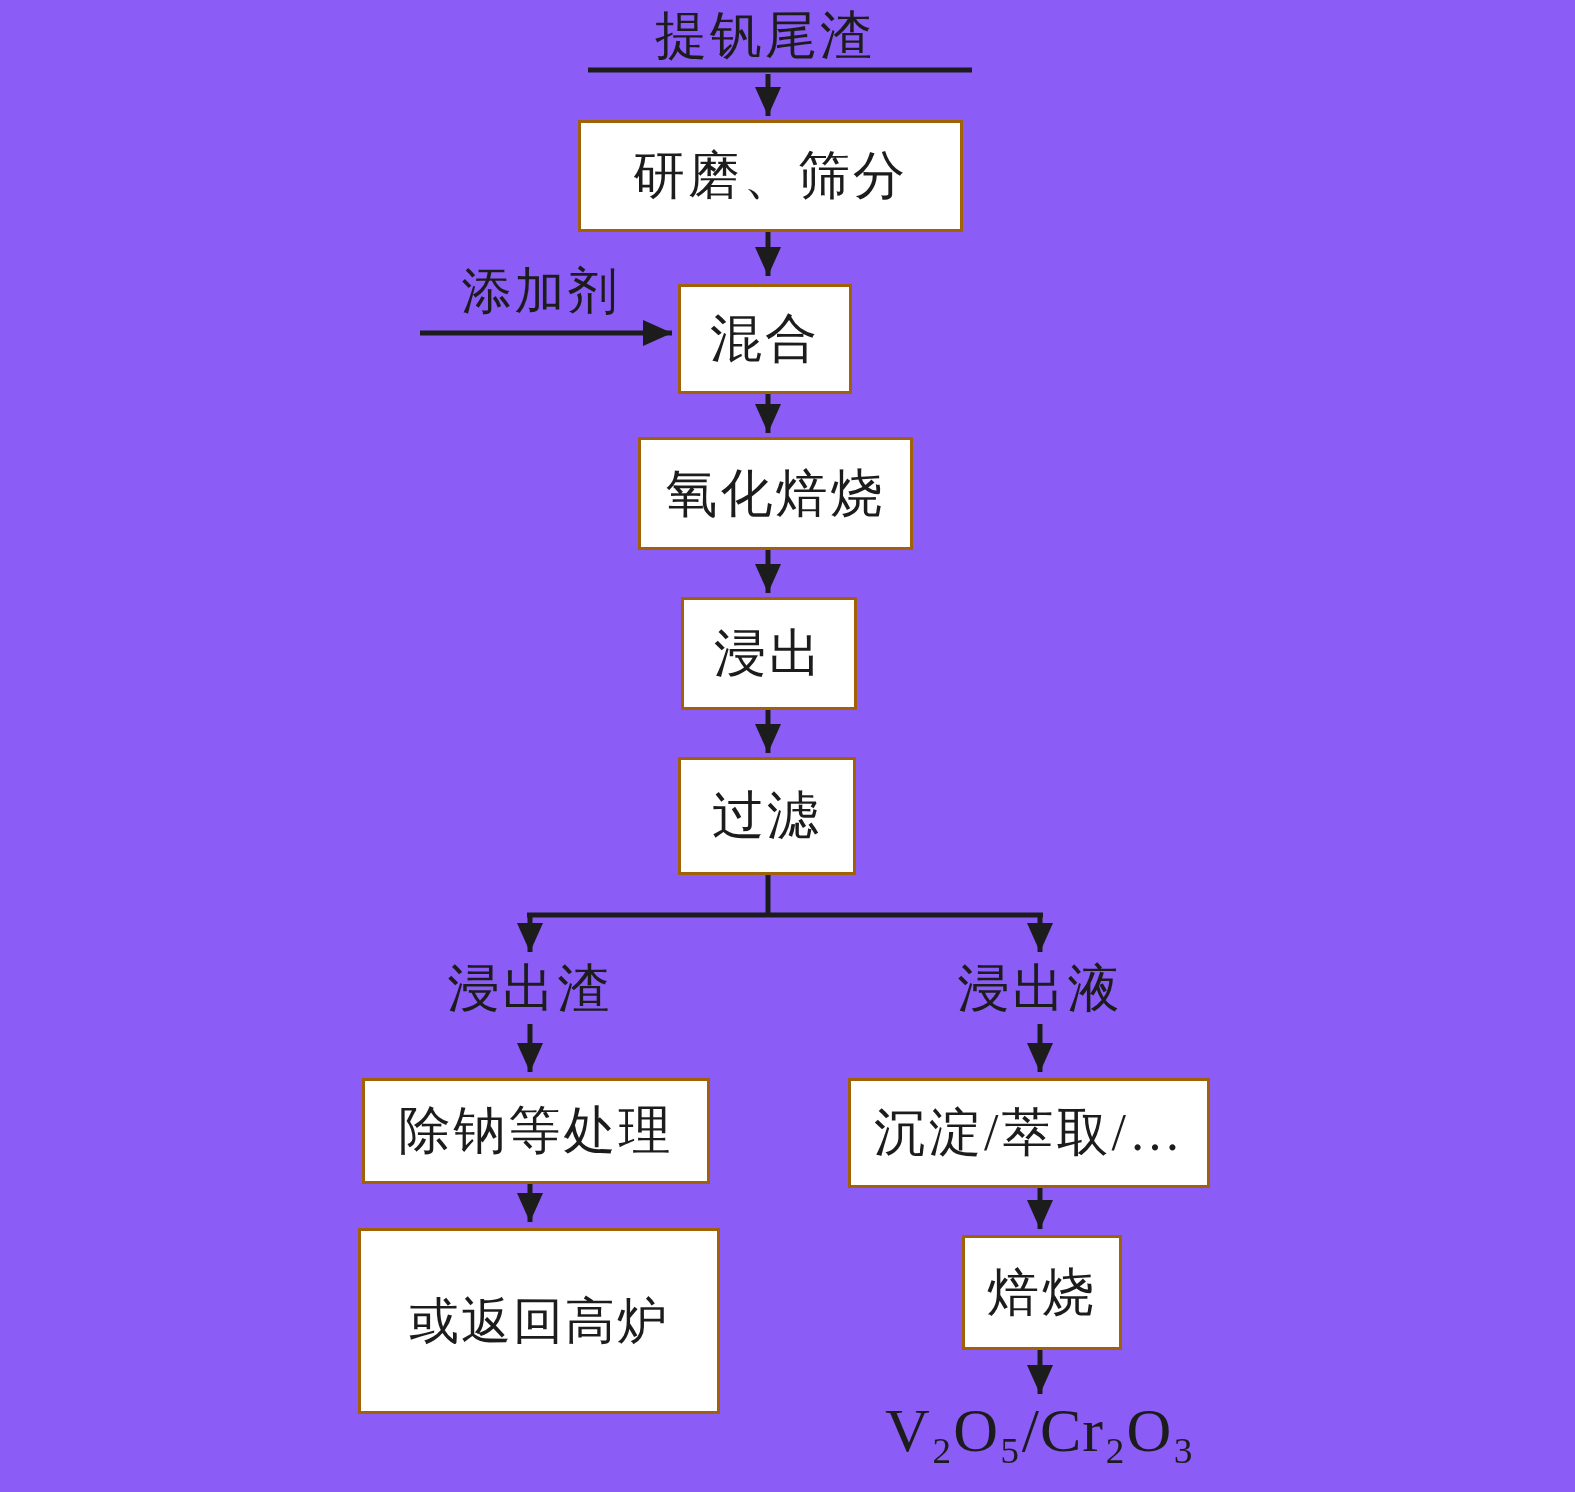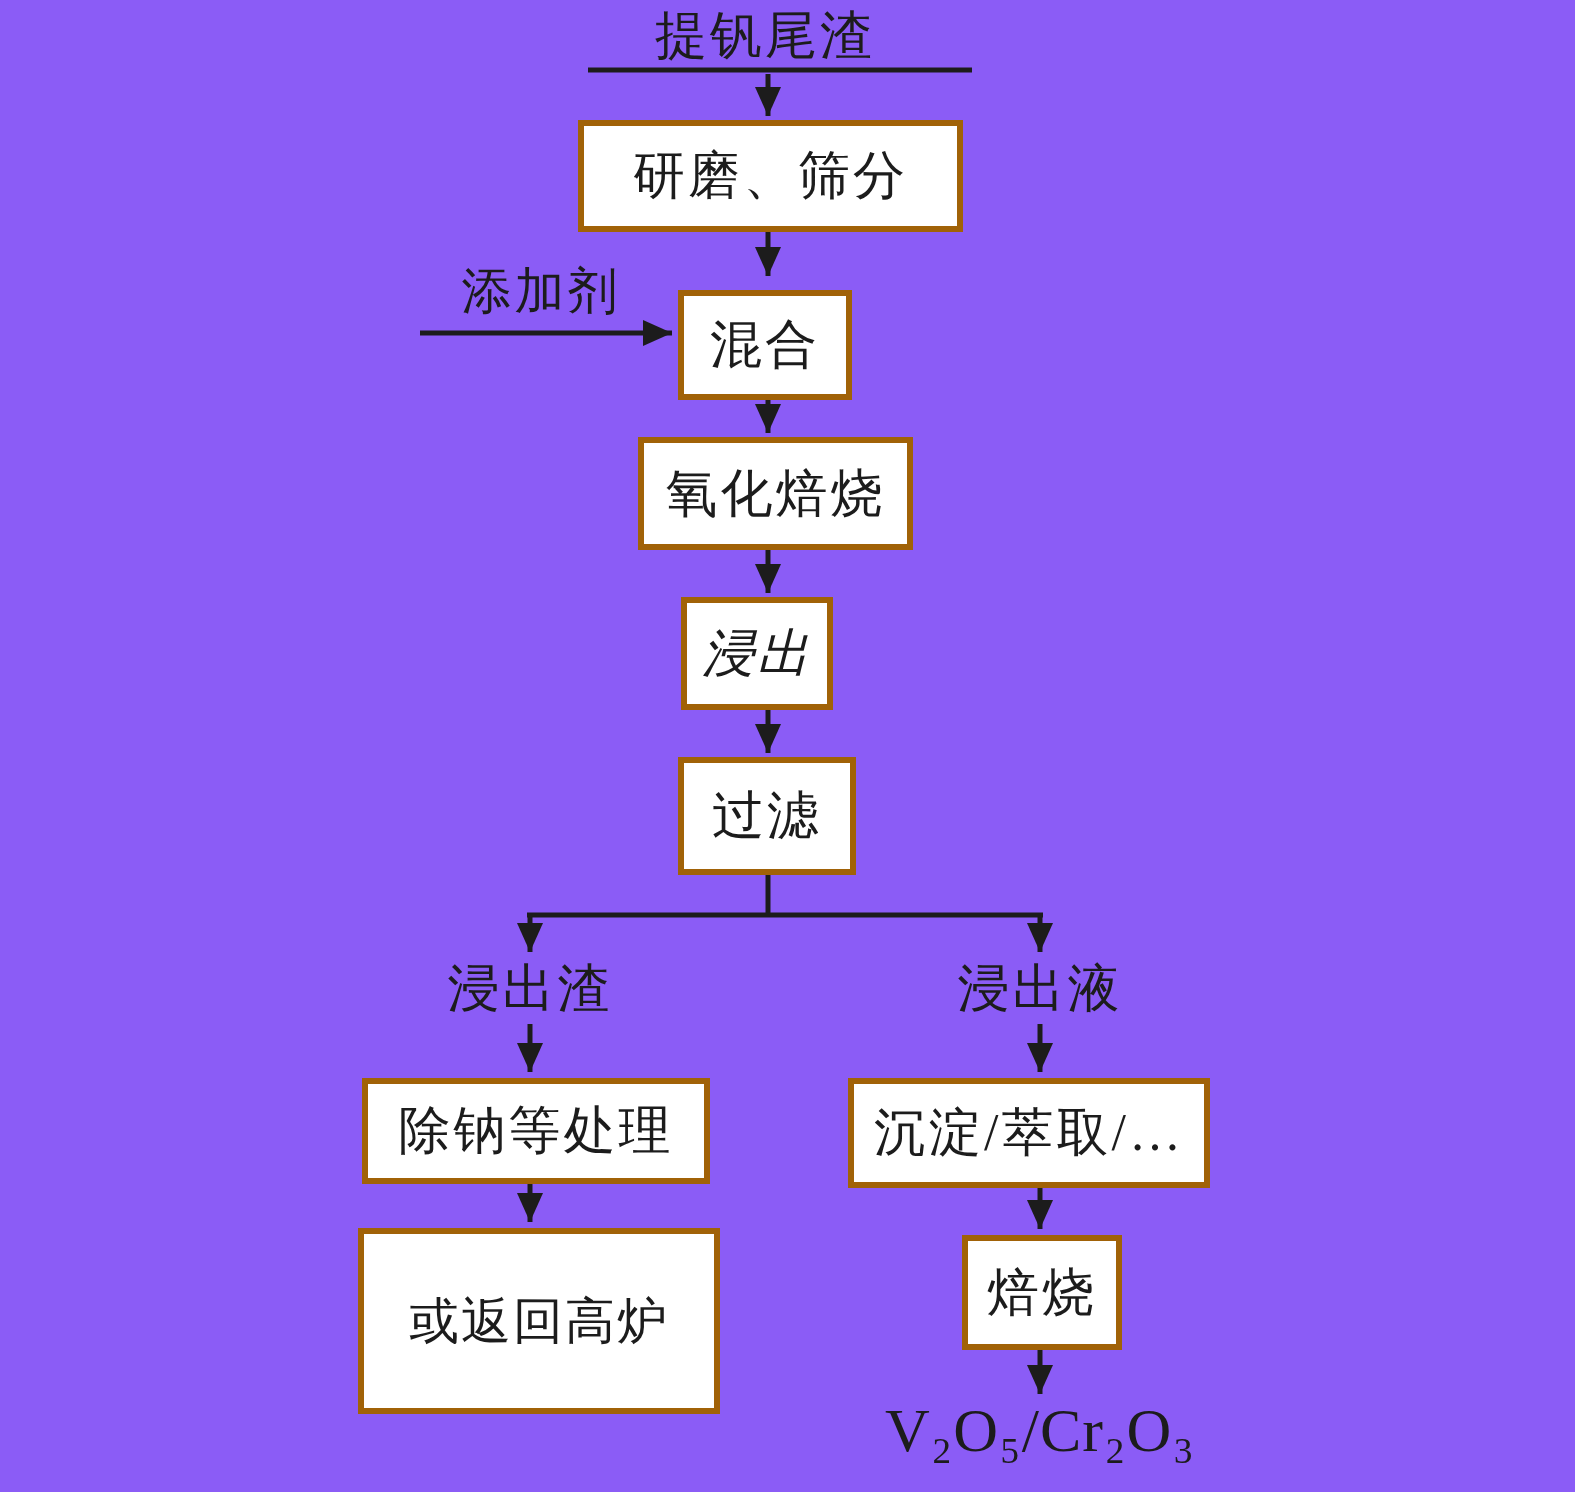--- a/index.html
+++ b/index.html
@@ -22,7 +22,7 @@
   .connectors line { stroke: #1c1c1c; stroke-width: 5; }
   .box {
     position: absolute;
-    border: 6px solid #a16207;
+    border: 3px solid #a16207;
     background: #ffffff;
     display: flex;
     align-items: center;

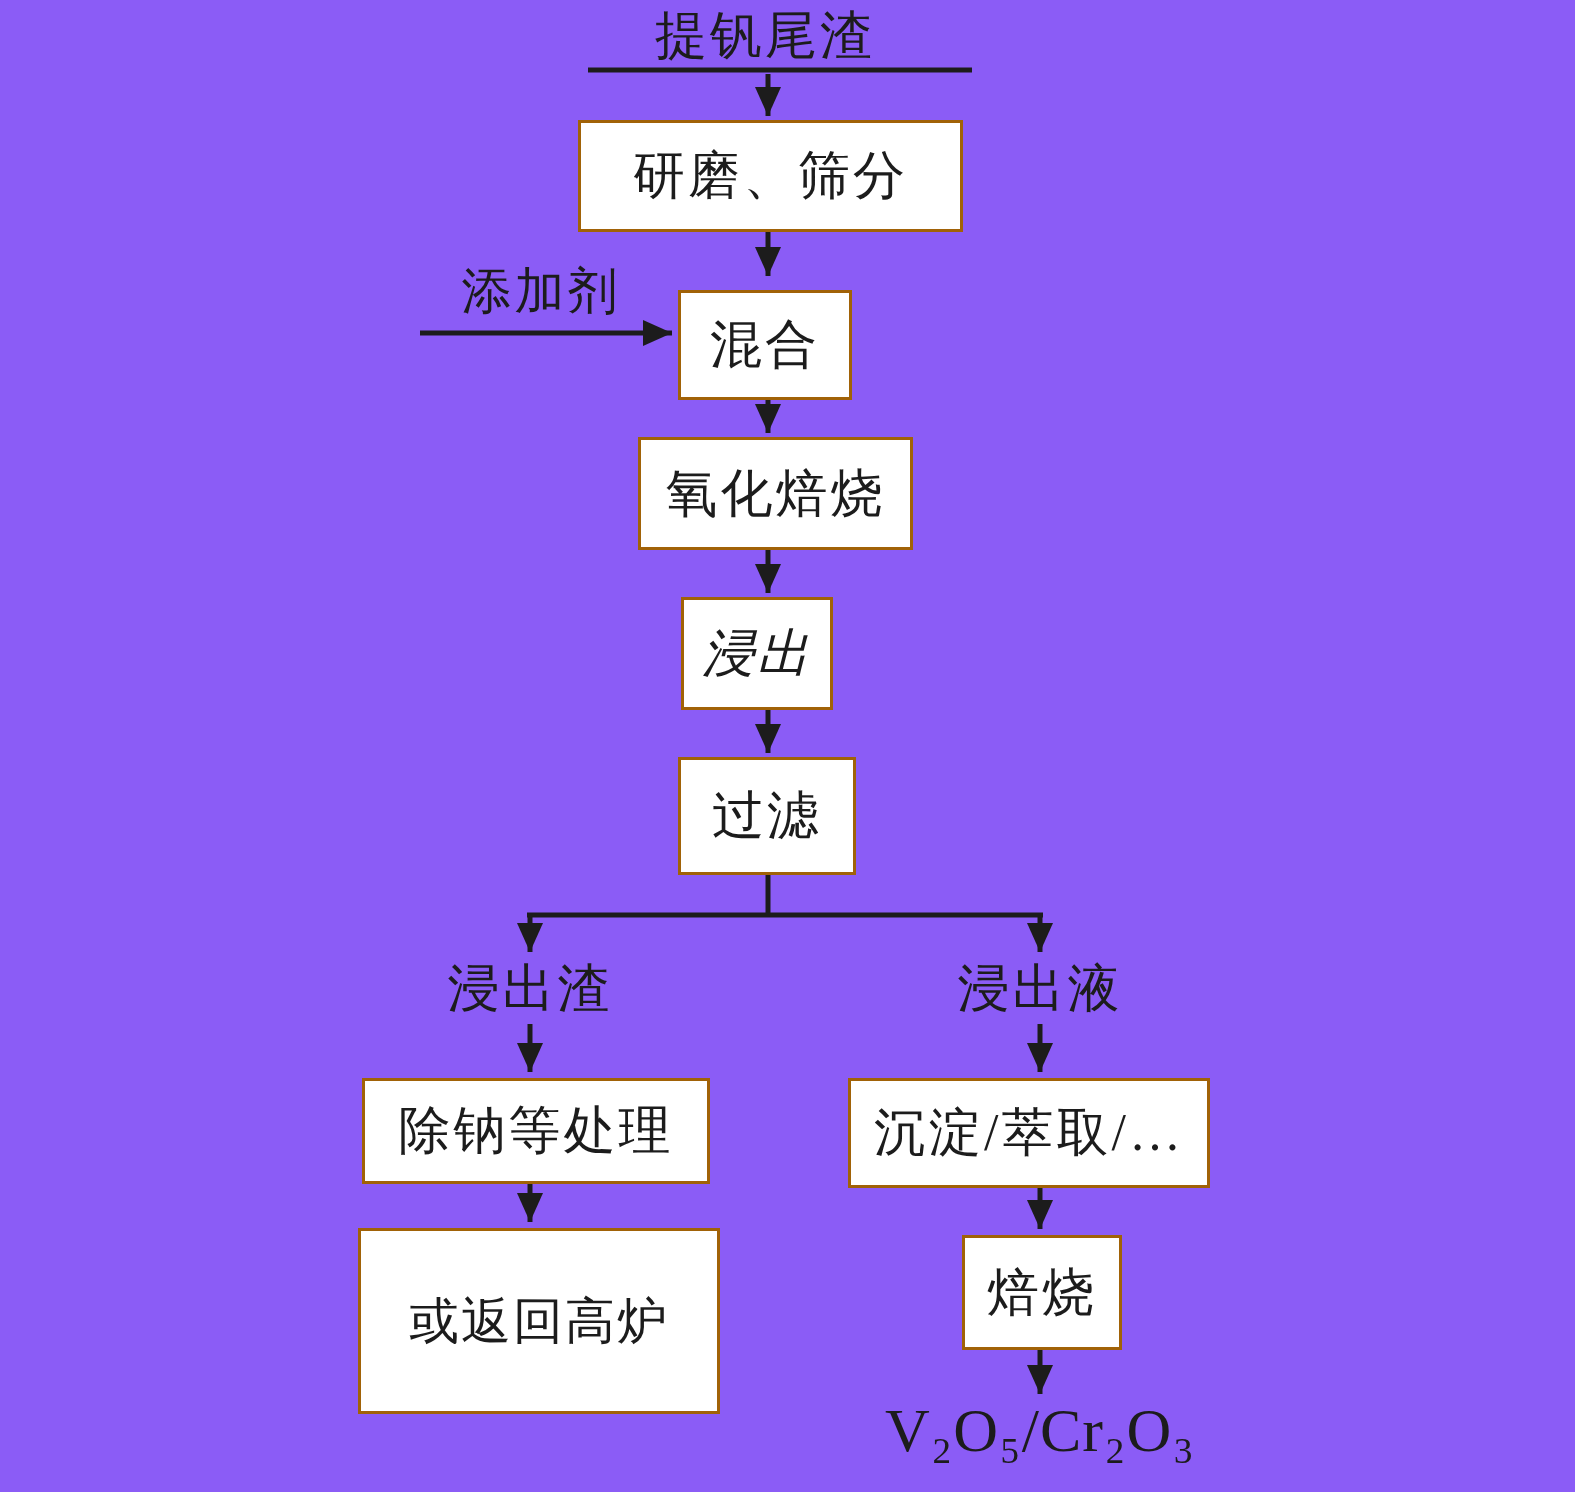--- a/index.html
+++ b/index.html
@@ -85,7 +85,7 @@
 
   <div class="label" style="left:448px; top:263px; width:186px; height:56px; font-size:50px;">添加剂</div>
 
-  <div class="box" style="left:678px; top:290px; width:174px; height:110px;">混合</div>
+  <div class="box" style="left:678px; top:284px; width:174px; height:110px;">混合</div>
 
   <div class="box" style="left:628px; top:437px; width:275px; height:113px;margin-left:10px;">氧化焙烧</div>
 

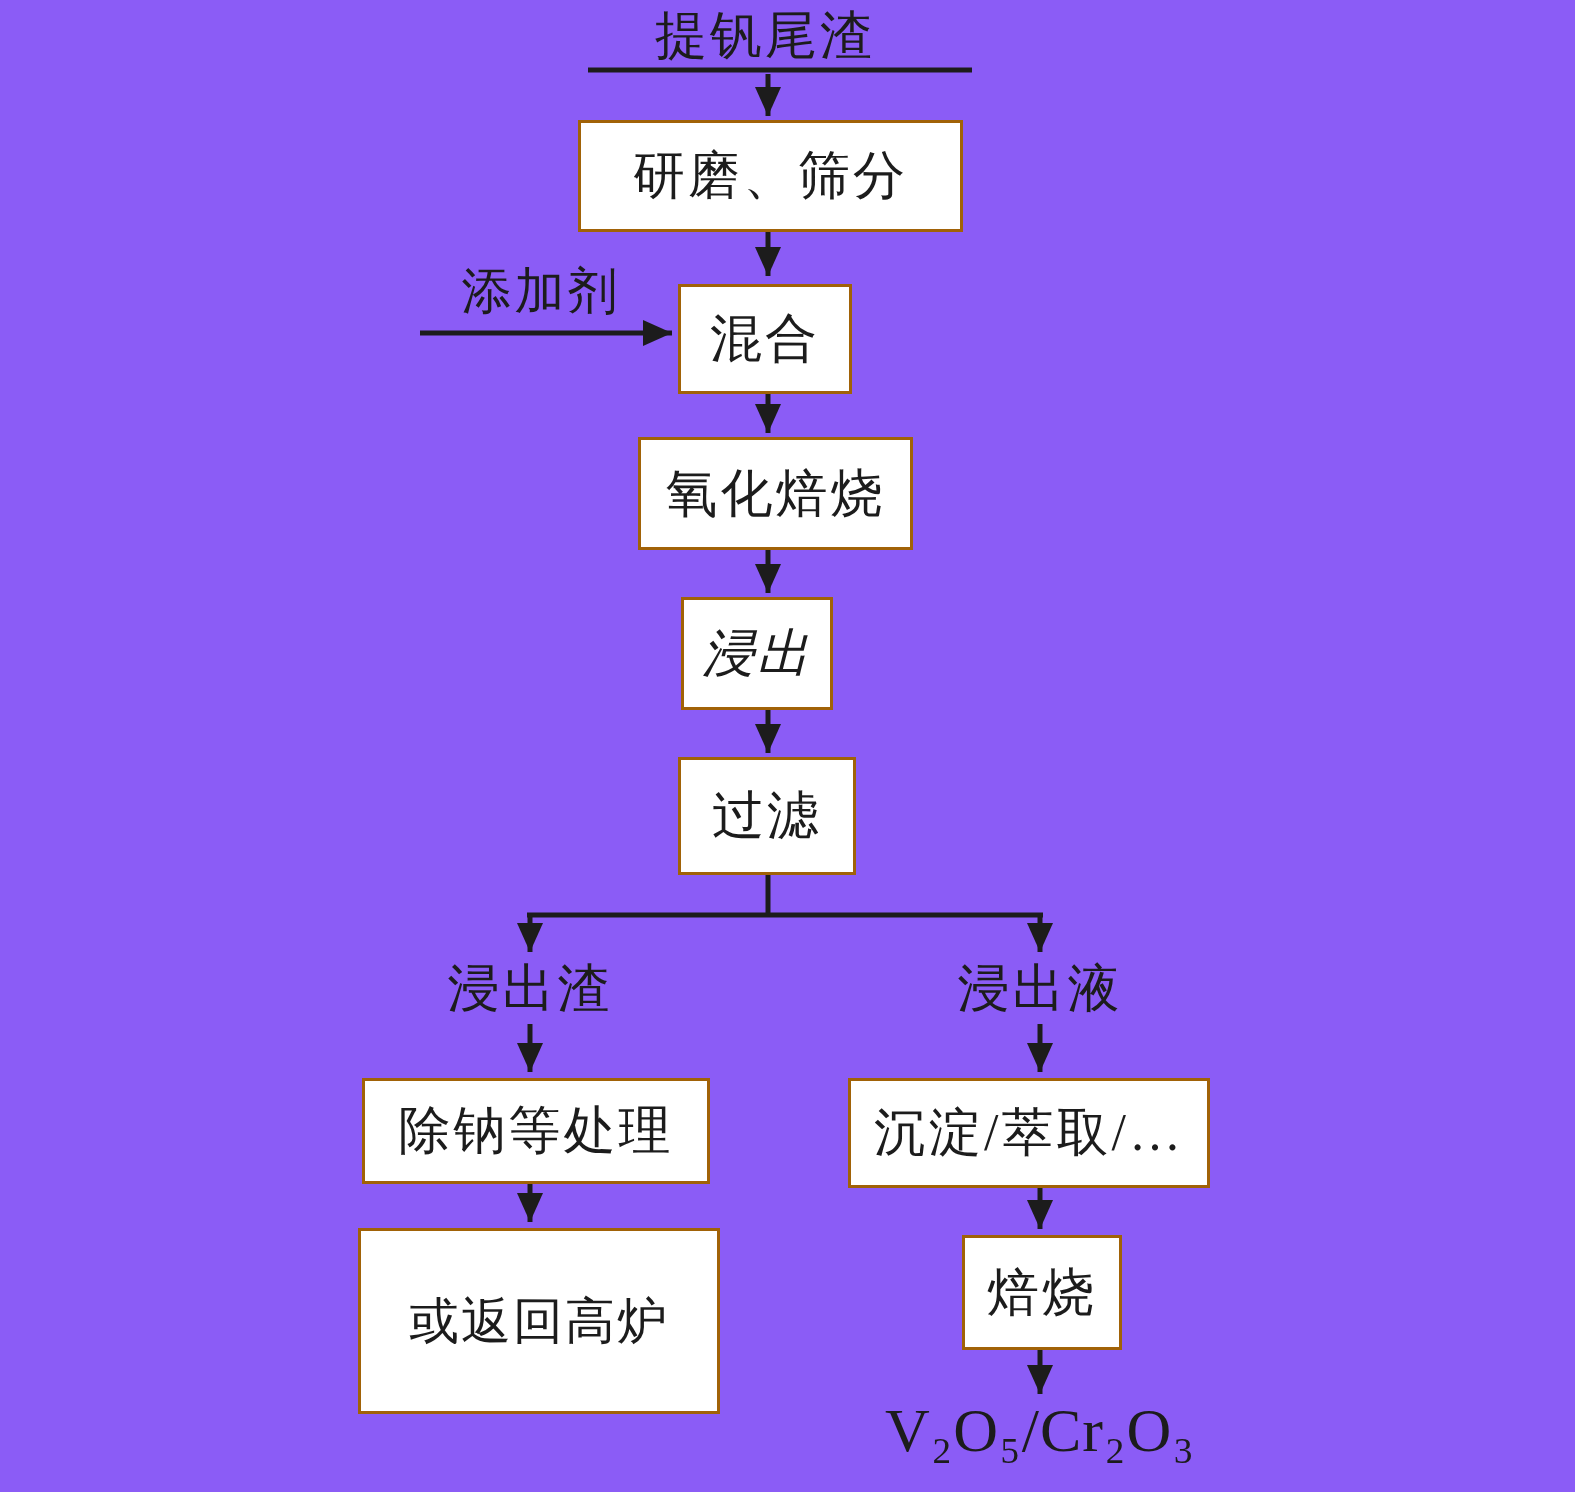--- a/index.html
+++ b/index.html
@@ -89,7 +89,7 @@
 
   <div class="box" style="left:628px; top:437px; width:275px; height:113px;margin-left:10px;">氧化焙烧</div>
 
-  <div class="box" style="left:681px; top:597px; width:152px; height:113px;font-style:italic;">浸出</div>
+  <div class="box" style="left:681px; top:597px; width:176px; height:113px;">浸出</div>
 
   <div class="box" style="left:678px; top:757px; width:178px; height:118px;">过滤</div>
 

